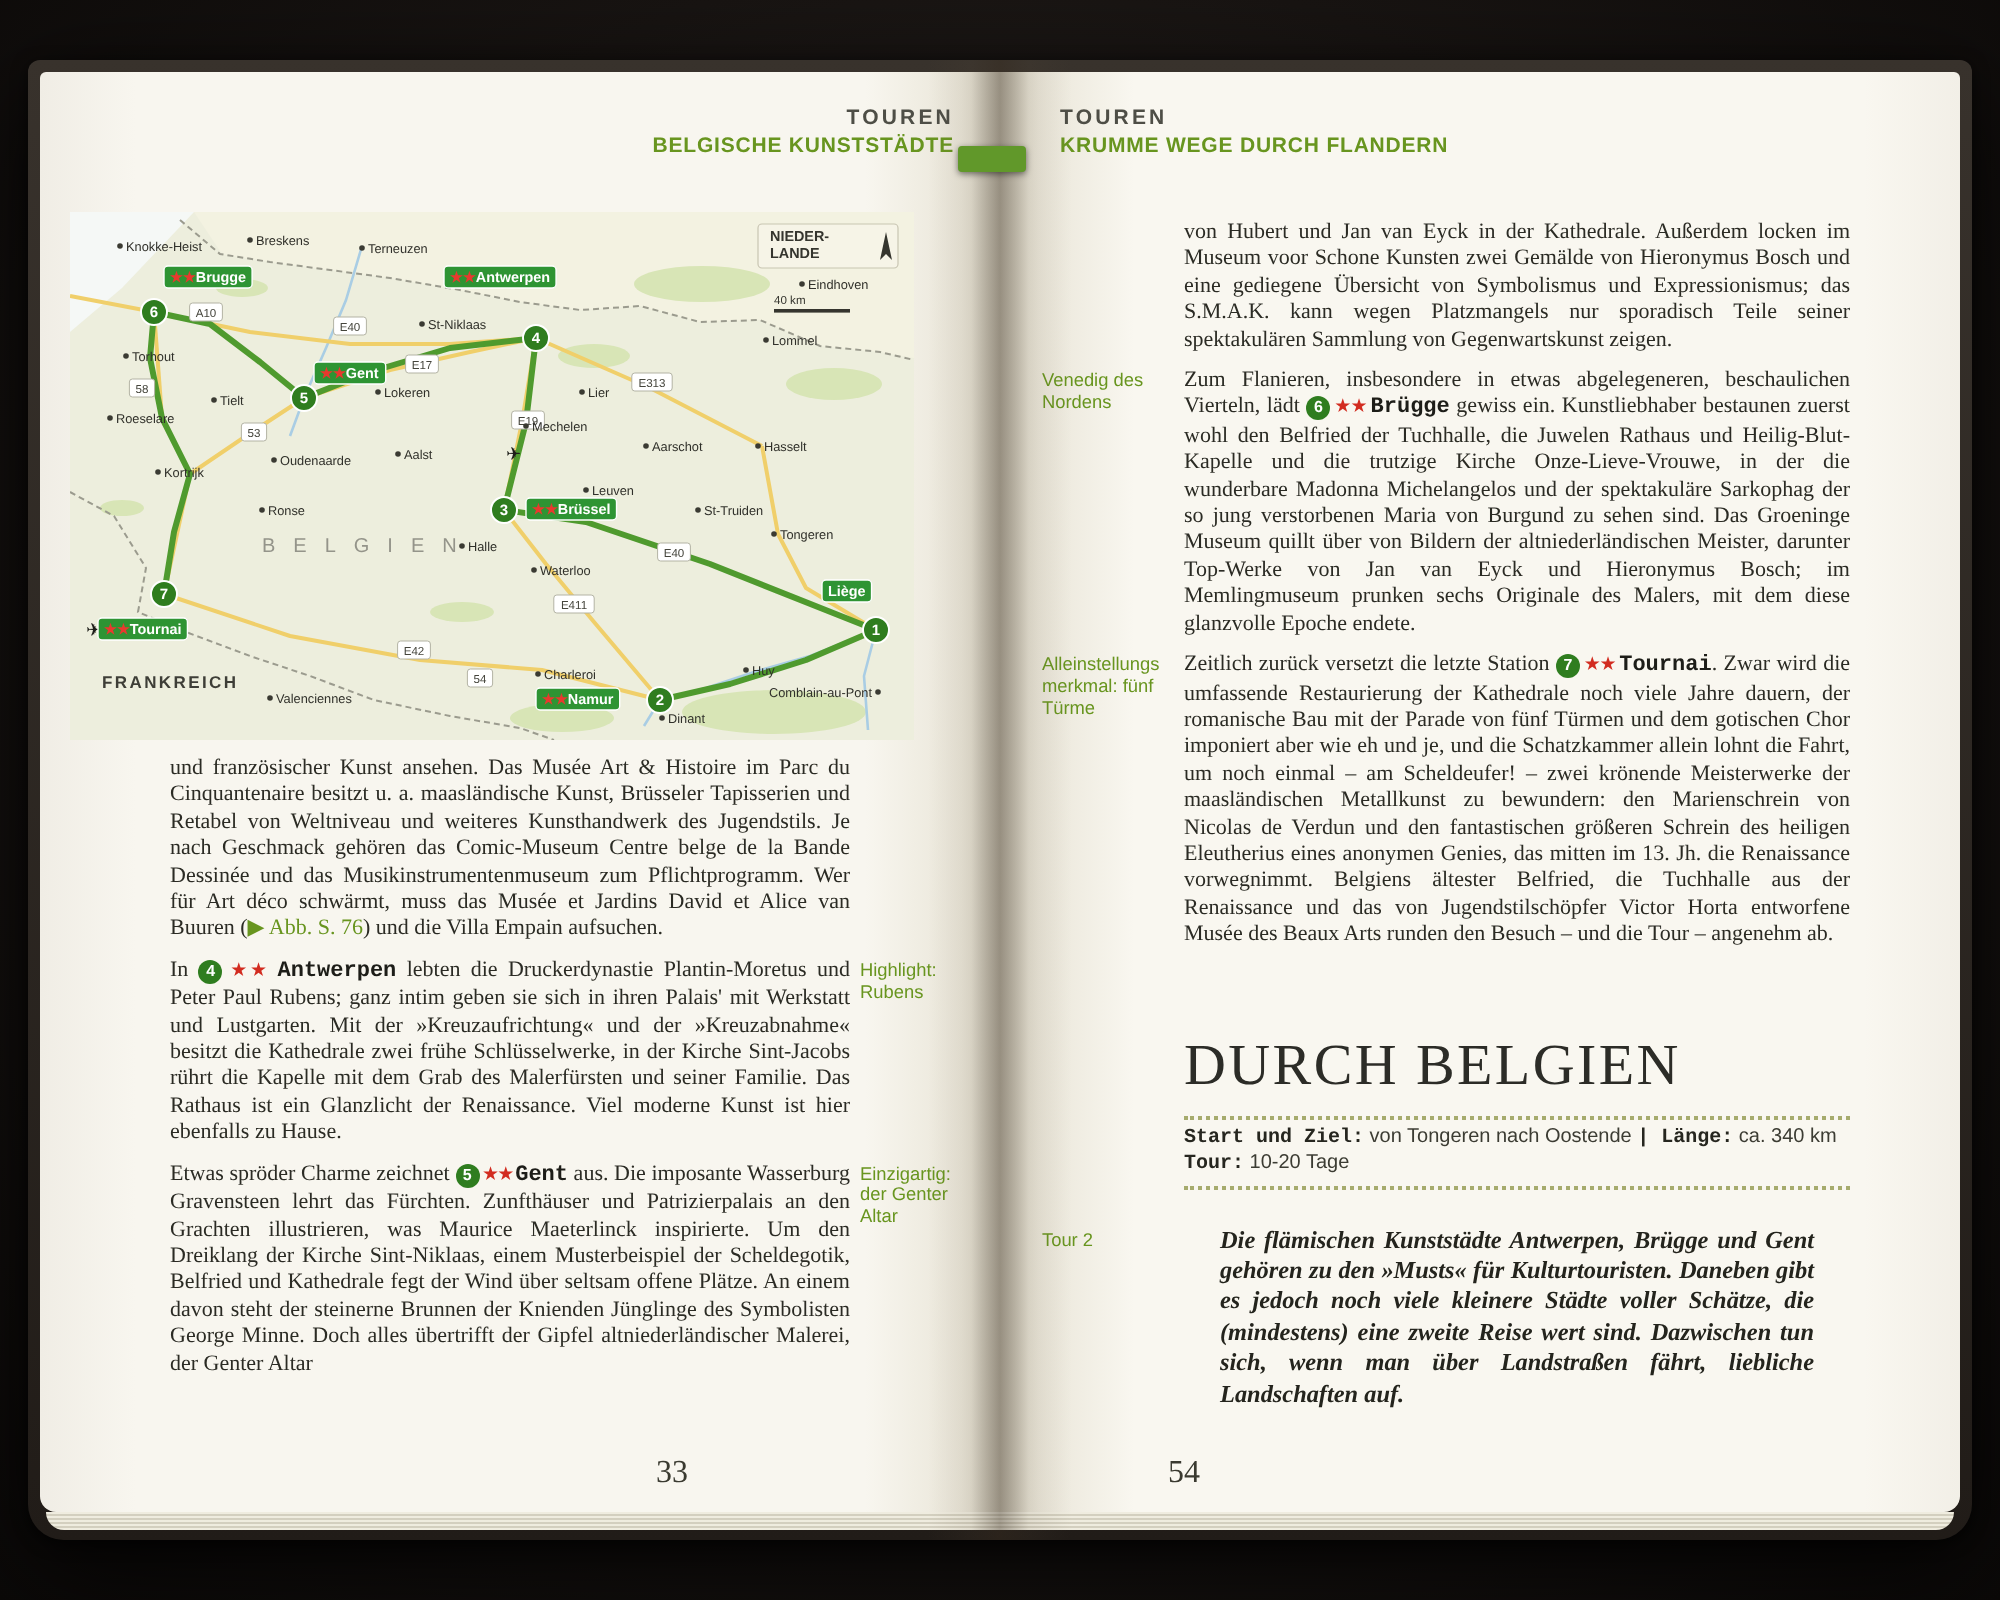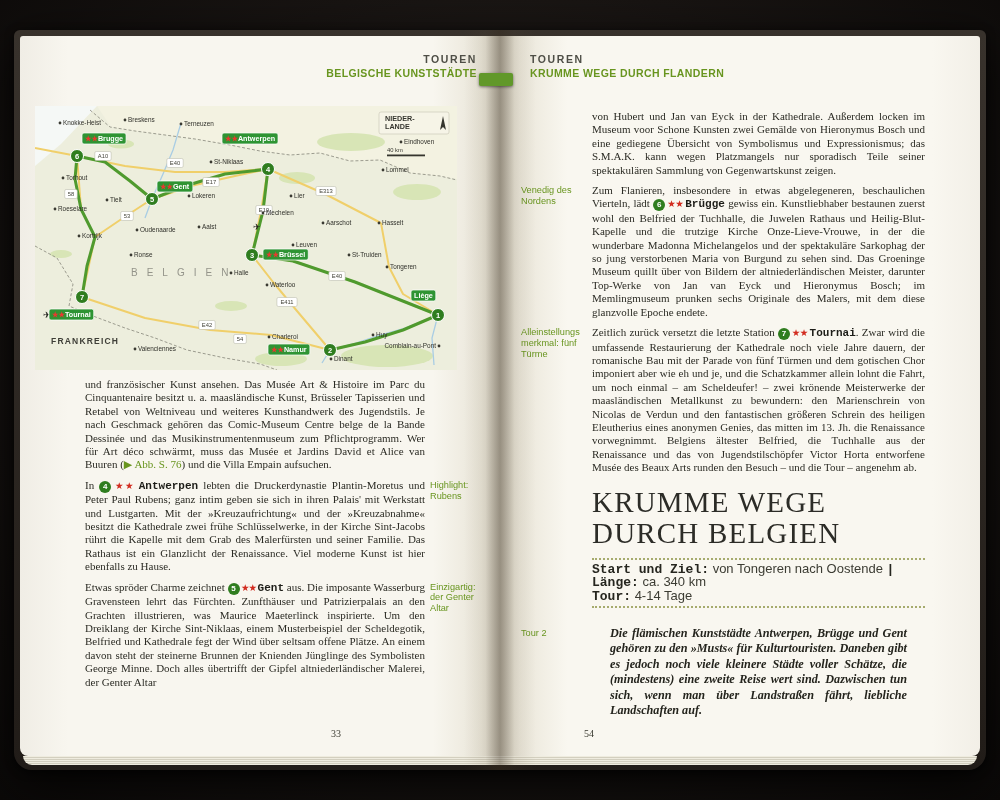--- a/index.html
+++ b/index.html
@@ -268,7 +268,7 @@
             </div>
           </div>
         <div class="chapter">
-          <h1 class="chapter-title"><span>KRUMME WEGE</span><br><span>DURCH BELGIEN</span></h1>
+          <h1 class="chapter-title"><br><span>DURCH BELGIEN</span></h1>
           <div class="chapter-meta" id="chapter-meta">
               <div class="meta-line"><span class="b">Start und Ziel:</span><span> von Tongeren nach Oostende </span><span class="b">| Länge:</span><span> ca. 340 km</span></div>
               <div class="meta-line"><span class="b">Tour:</span><span> 4-14 Tage</span></div>

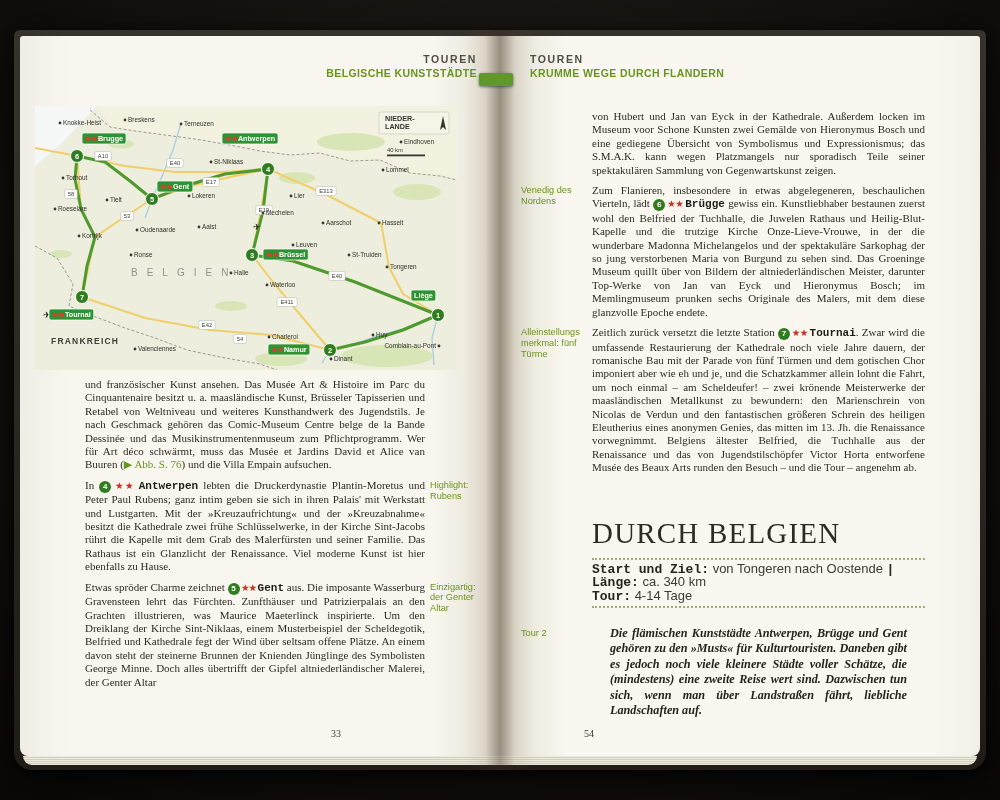--- a/index.html
+++ b/index.html
@@ -54,7 +54,7 @@
   .chapter-title{margin:0;font-family:"Liberation Serif",serif;font-weight:normal;
         font-size:29px;line-height:31px;letter-spacing:1.2px;color:#2c2c27;}
   .chapter-meta{margin-top:9px;border-top:2px dotted #a6ab6d;border-bottom:2px dotted #a6ab6d;padding:3px 0;}
-  .meta-line{font-family:"Liberation Sans",sans-serif;font-size:13px;line-height:12.5px;color:#3c3c33;}
+  .meta-line{font-family:"Liberation Sans",sans-serif;font-size:10px;line-height:12.5px;color:#3c3c33;}
   .meta-line .b{font-weight:bold;color:#26261f;}
   .intro-row{position:relative;margin-top:10px;}
   .chapter-intro{margin:18px;font-style:italic;font-weight:bold;font-size:12.2px;line-height:15.4px;

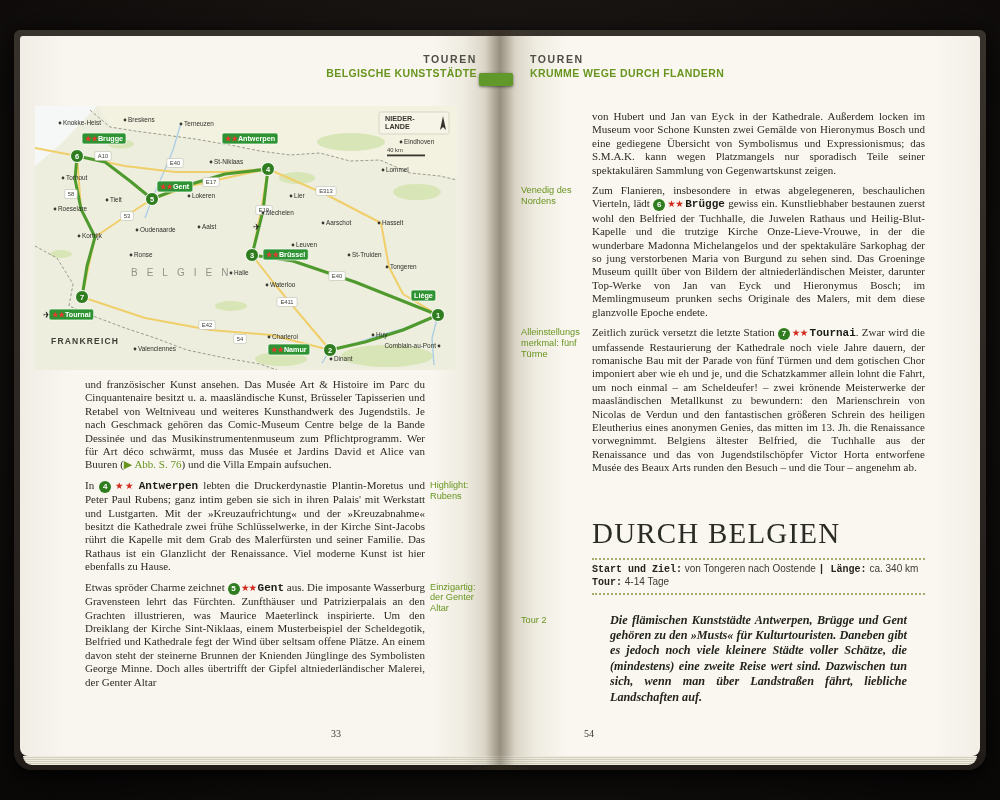--- a/index.html
+++ b/index.html
@@ -271,7 +271,7 @@
           <h1 class="chapter-title"><br><span>DURCH BELGIEN</span></h1>
           <div class="chapter-meta" id="chapter-meta">
               <div class="meta-line"><span class="b">Start und Ziel:</span><span> von Tongeren nach Oostende </span><span class="b">| Länge:</span><span> ca. 340 km</span></div>
-              <div class="meta-line"><span class="b">Tour:</span><span> 4-14 Tage</span></div>
+              <div class="meta-line"><span class="b">Tour:</span><span> 10-20 Tage</span></div>
             </div>
           <div class="intro-row">
             <div class="margin-note tour-note">Tour 2</div>

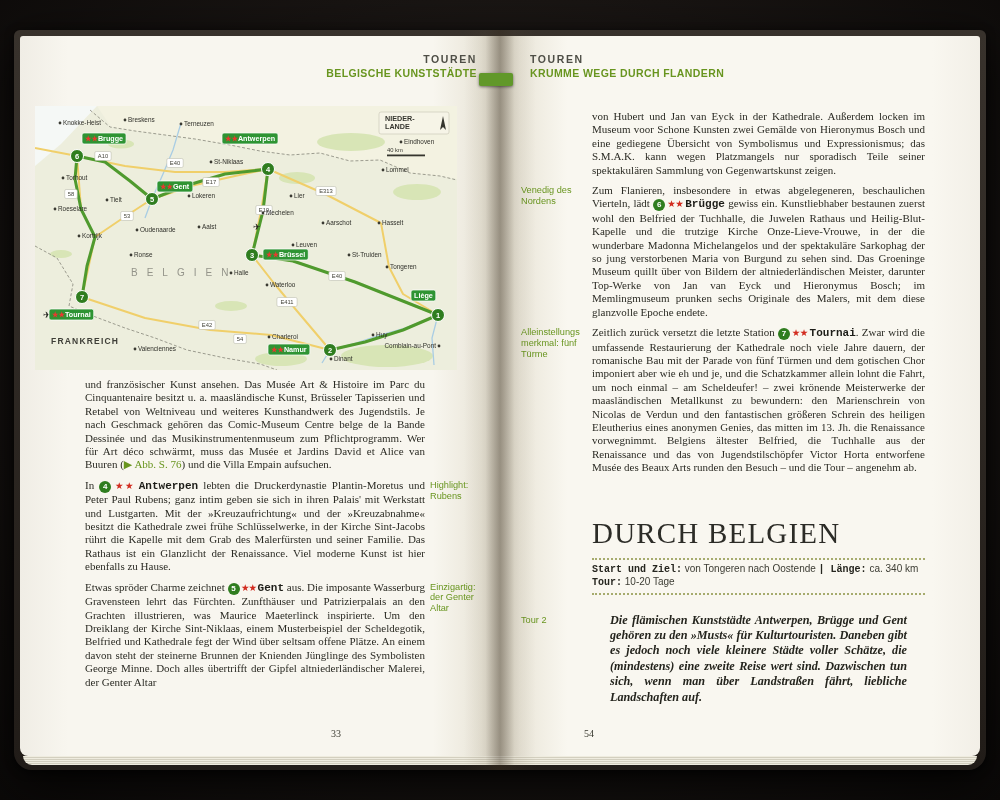--- a/index.html
+++ b/index.html
@@ -60,7 +60,7 @@
   .chapter-intro{margin:18px;font-style:italic;font-weight:bold;font-size:12.2px;line-height:15.4px;
         color:#24241d;text-align:justify;}
   .tour-note{top:2px;}
-  .pagenum{position:absolute;top:692px;font-size:10px;color:#3a3a30;}
+  .pagenum{position:absolute;top:692px;font-size:16px;color:#3a3a30;}
   .pagenum-left{left:303px;width:26px;text-align:center;}
   .pagenum-right{left:84px;}
 </style>

